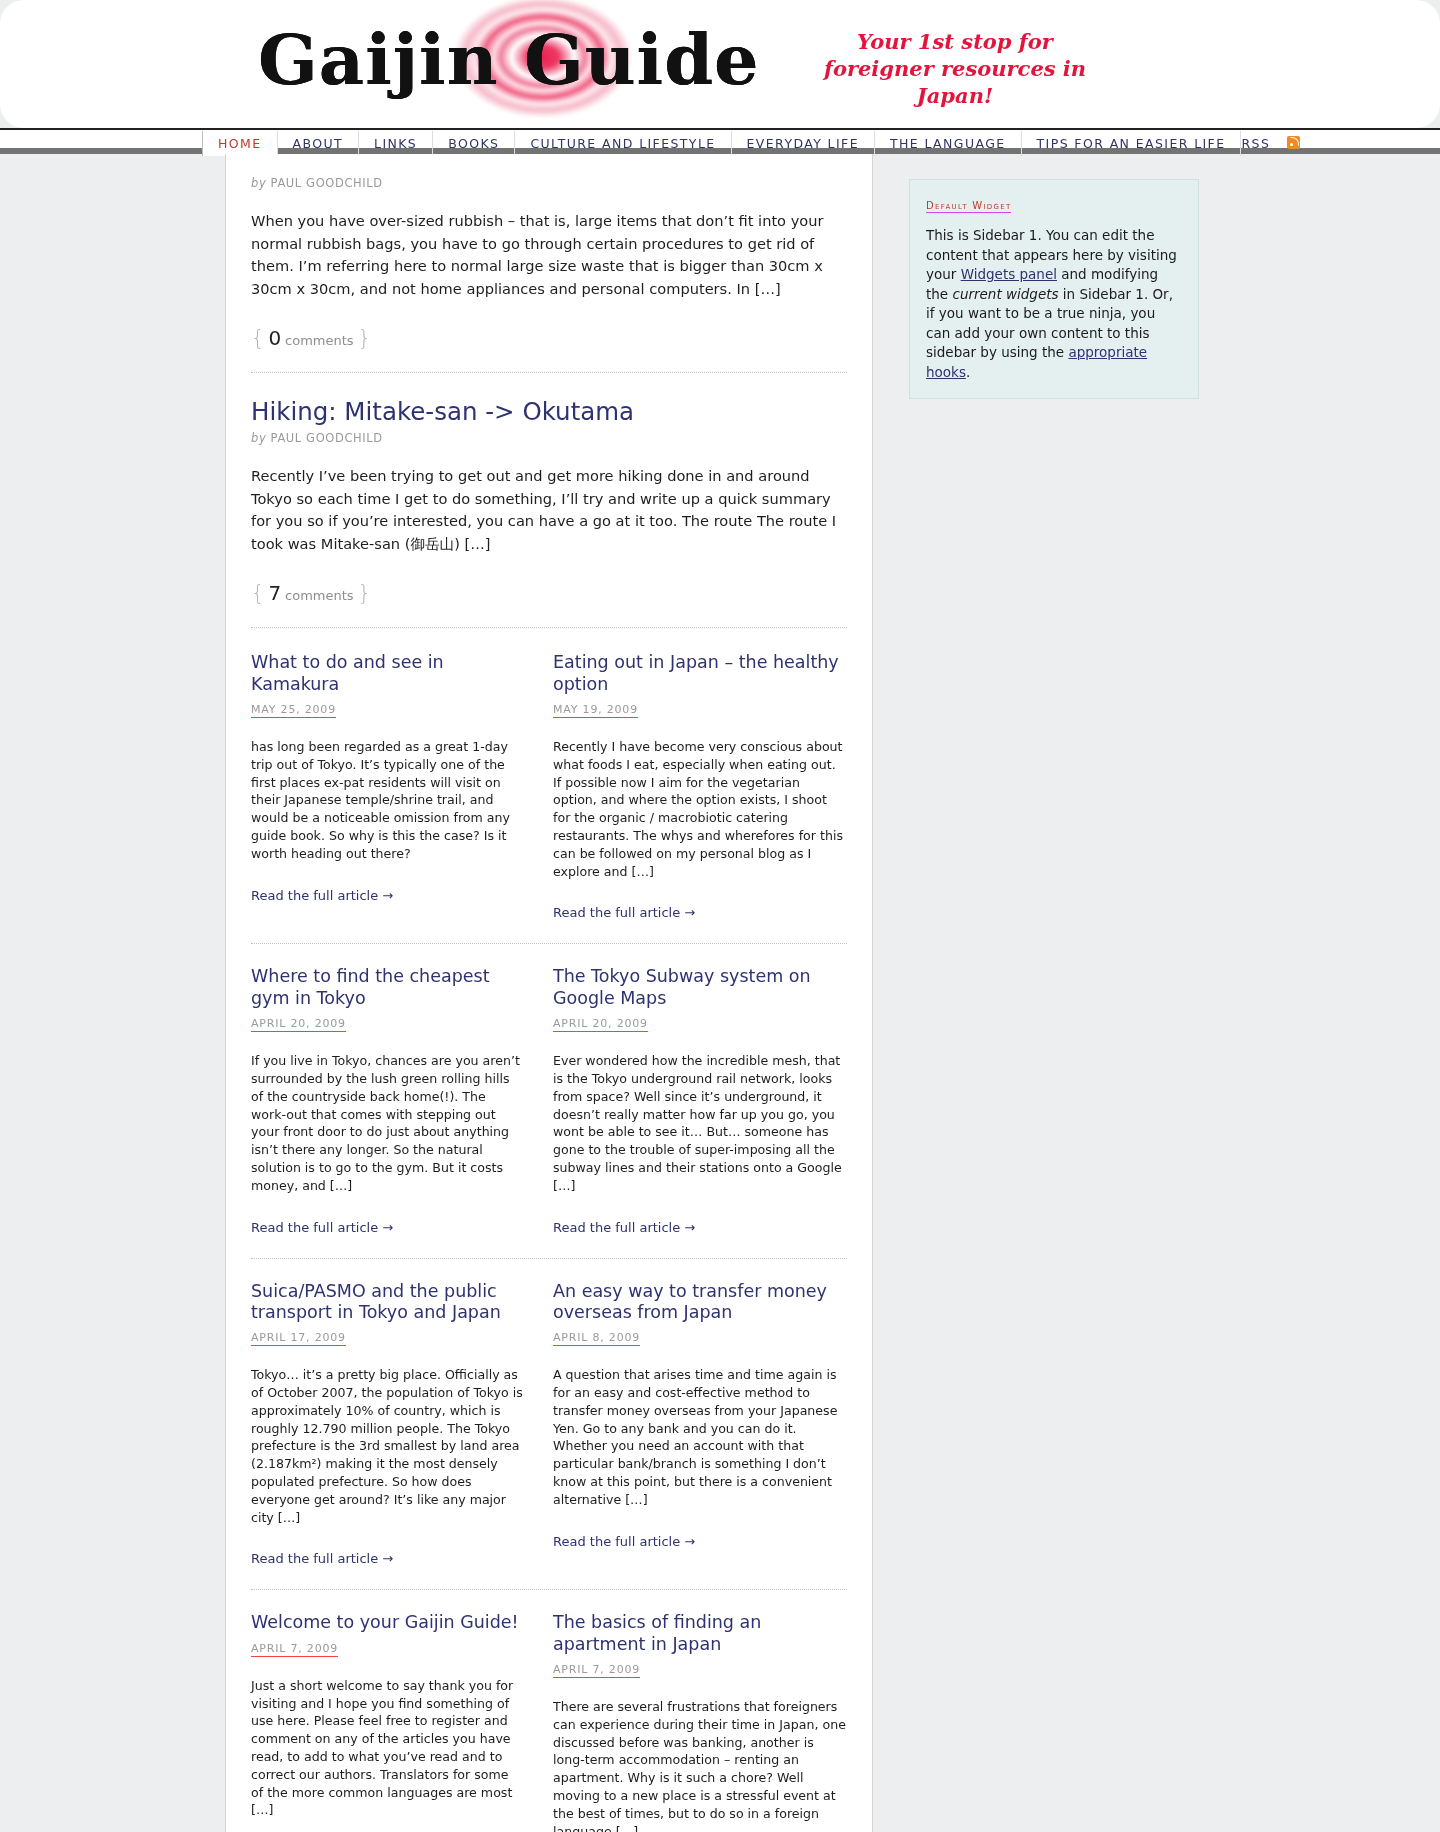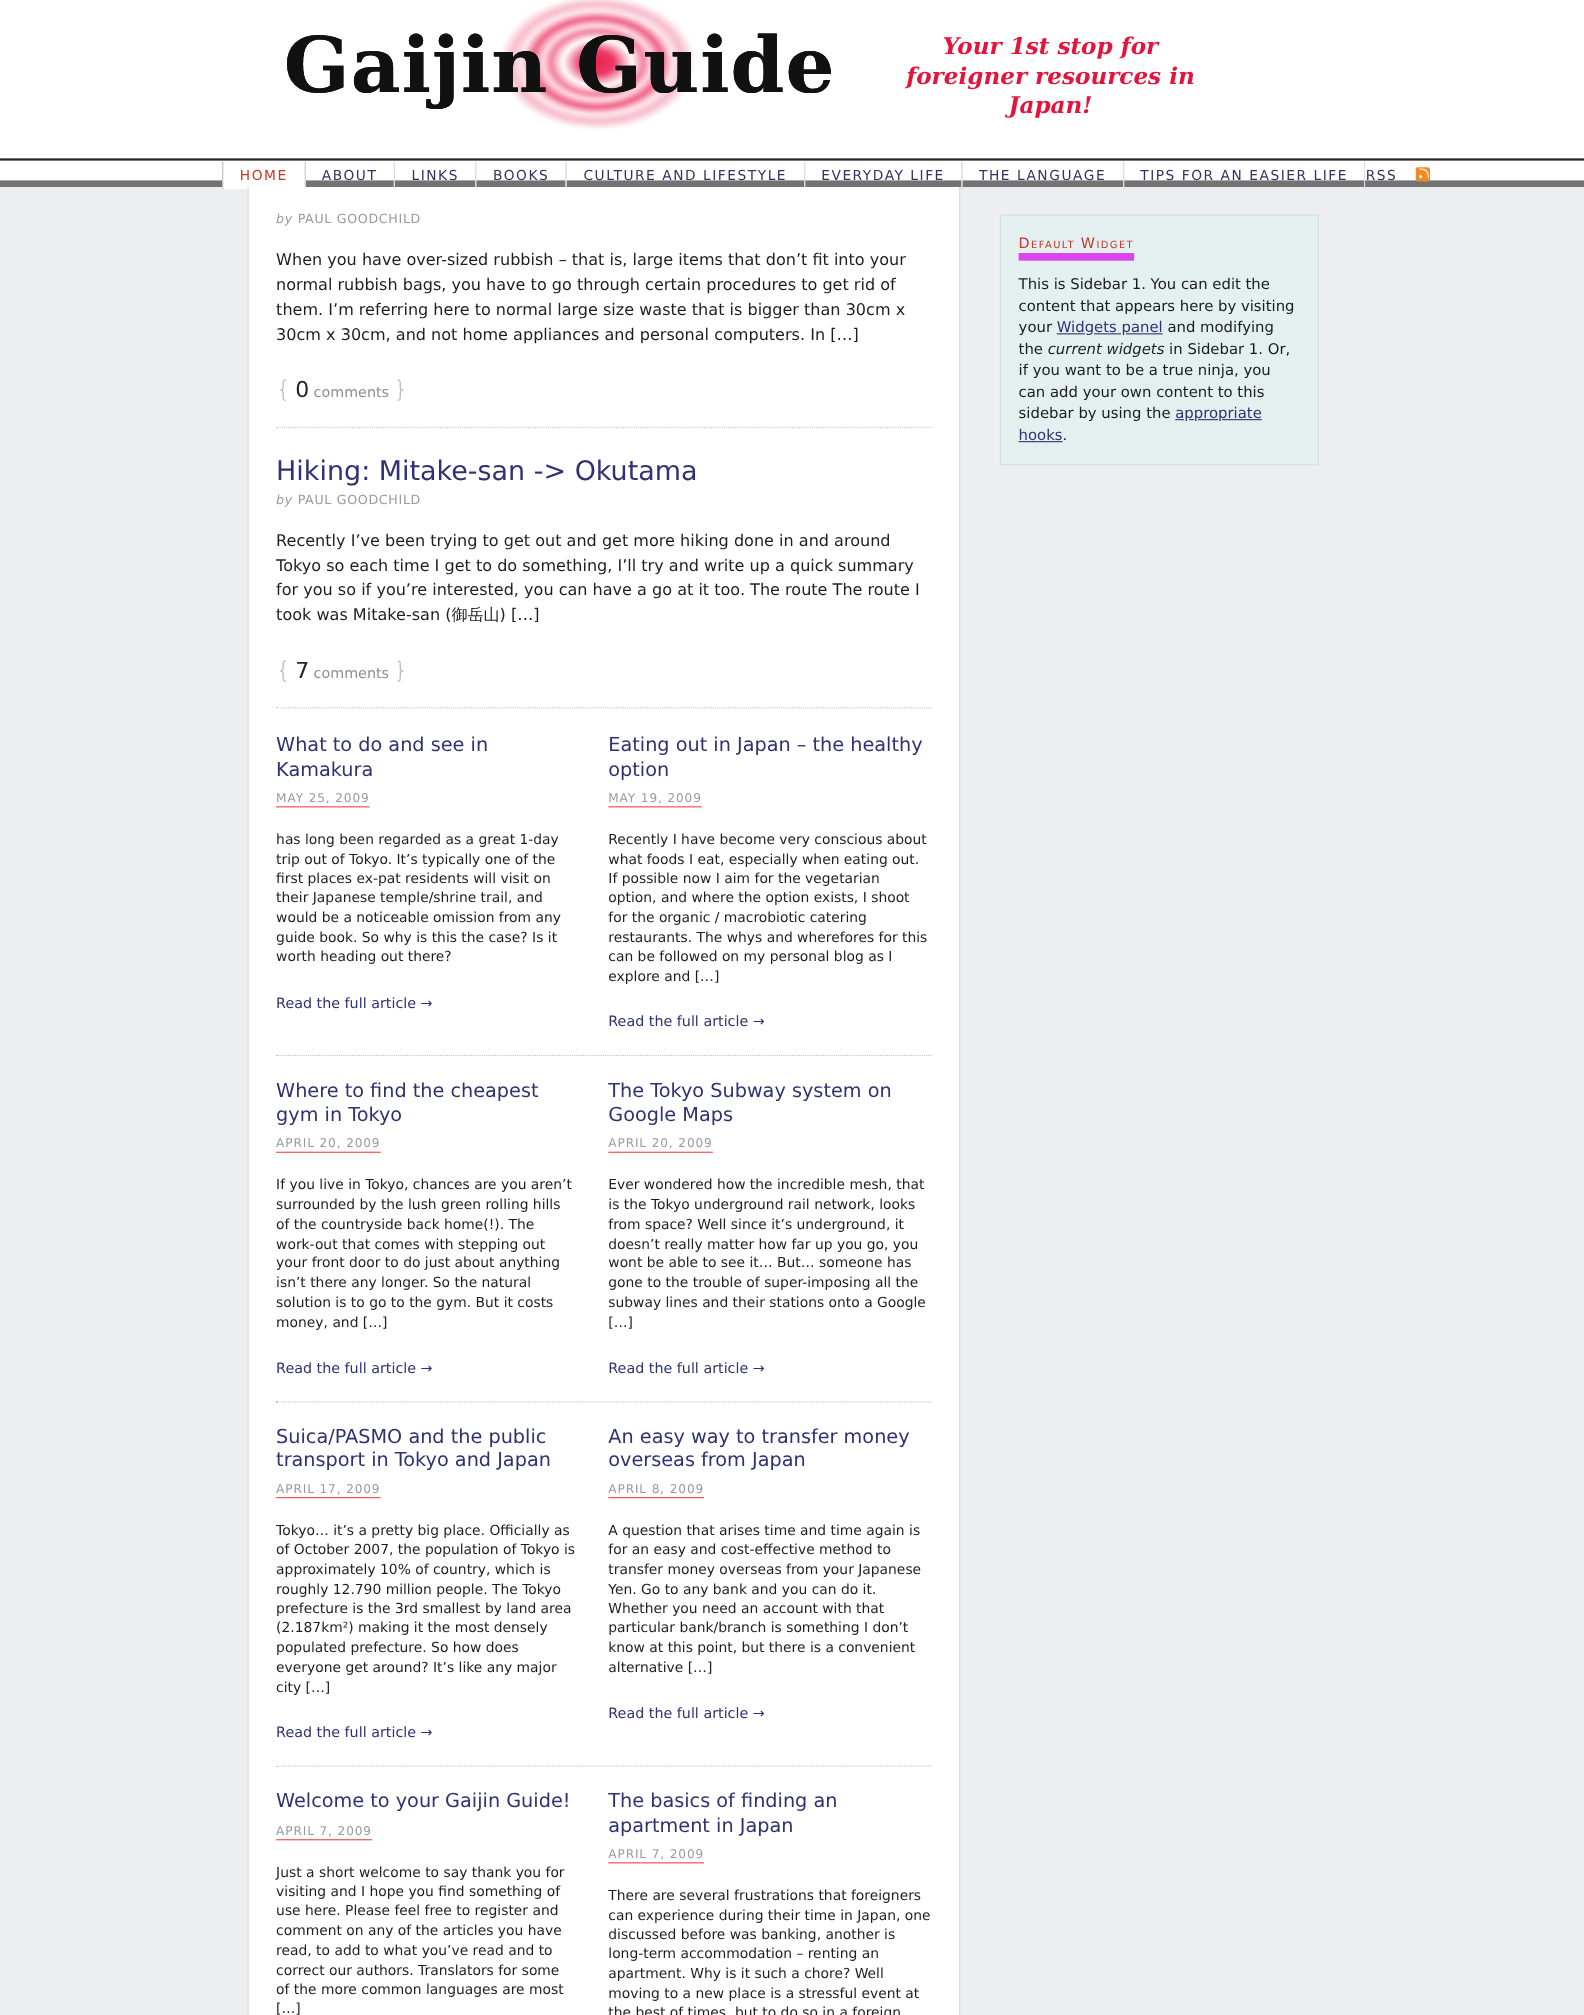--- a/index.html
+++ b/index.html
@@ -14,9 +14,10 @@
   
   .site-header {
     background: #ffffff;
-    height: 144px;
+    height: 128px;
     position: relative;
     overflow: hidden;
+    border-radius: 24px;
   }
   .logo-wrap {
     position: absolute;

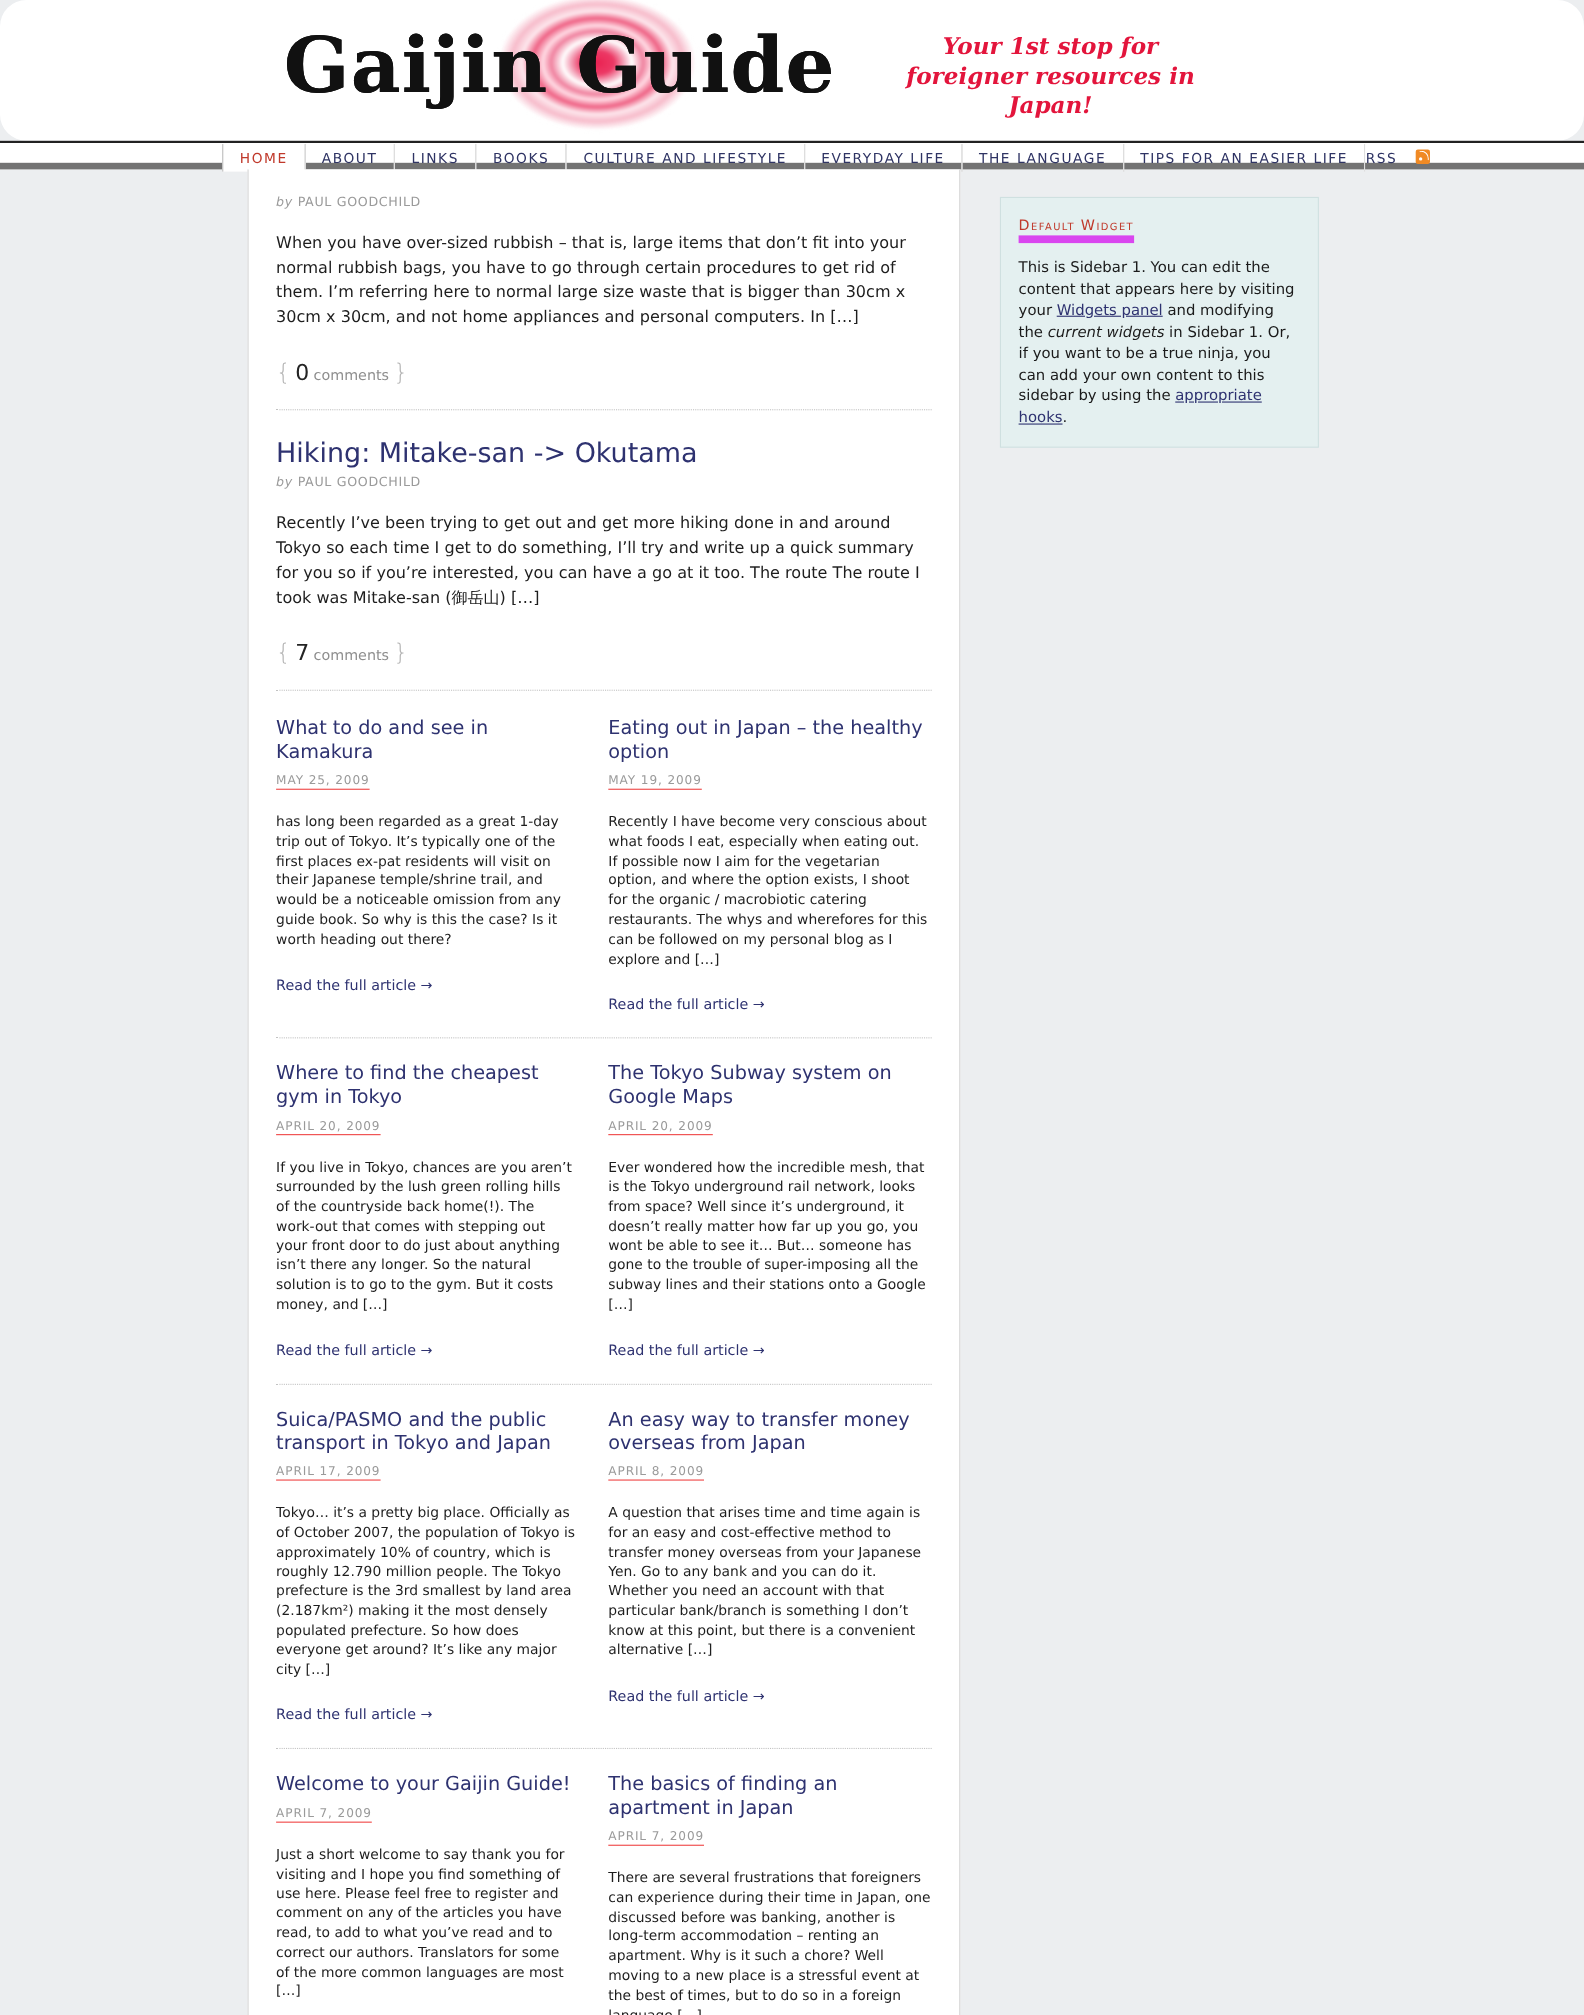--- a/index.html
+++ b/index.html
@@ -270,12 +270,12 @@
     width: 290px;
   }
   .widget-title {
-    font-size: 13px;
+    font-size: 10px;
     color: #c0392b;
     letter-spacing: 1.3px;
     font-variant: small-caps;
     text-transform: capitalize;
-    border-bottom: 7px solid #d946ef;
+    border-bottom: 1px solid #d946ef;
     display: inline-block;
     margin: 0 0 13px 0;
     padding-bottom: 1px;

